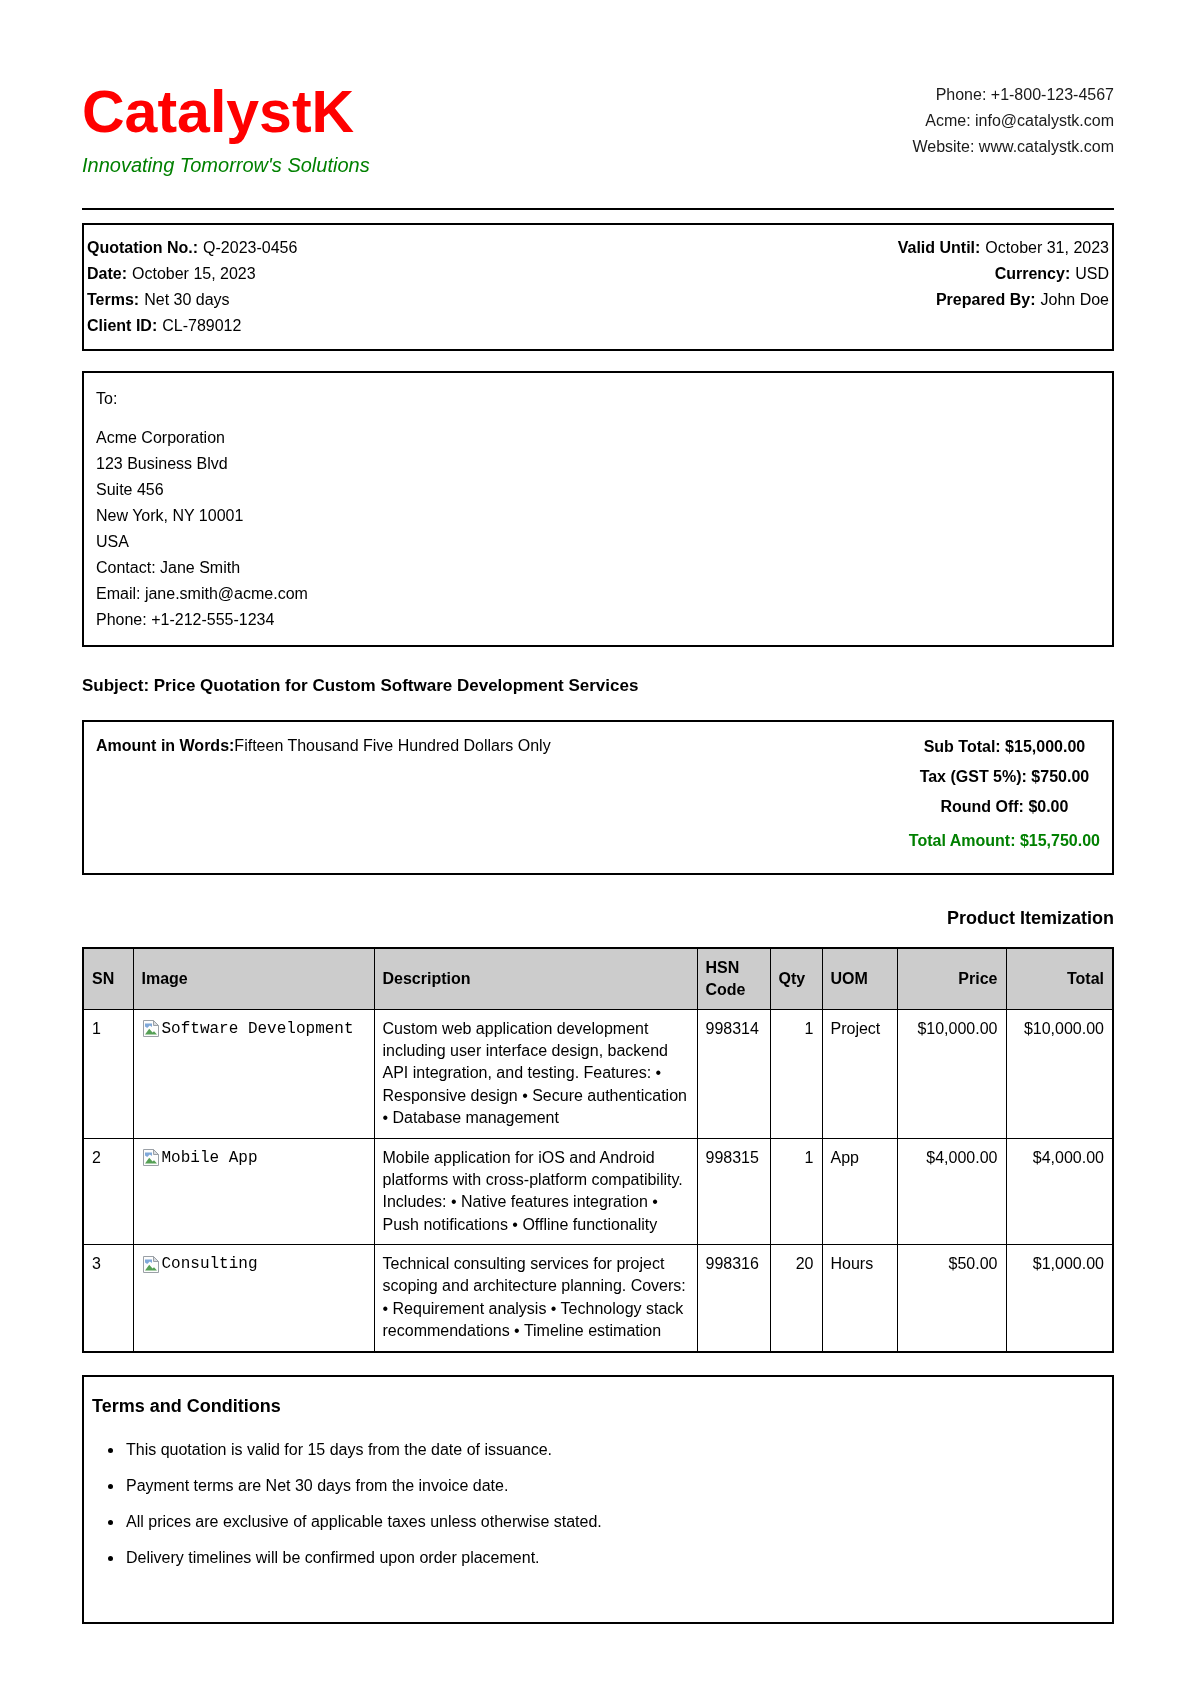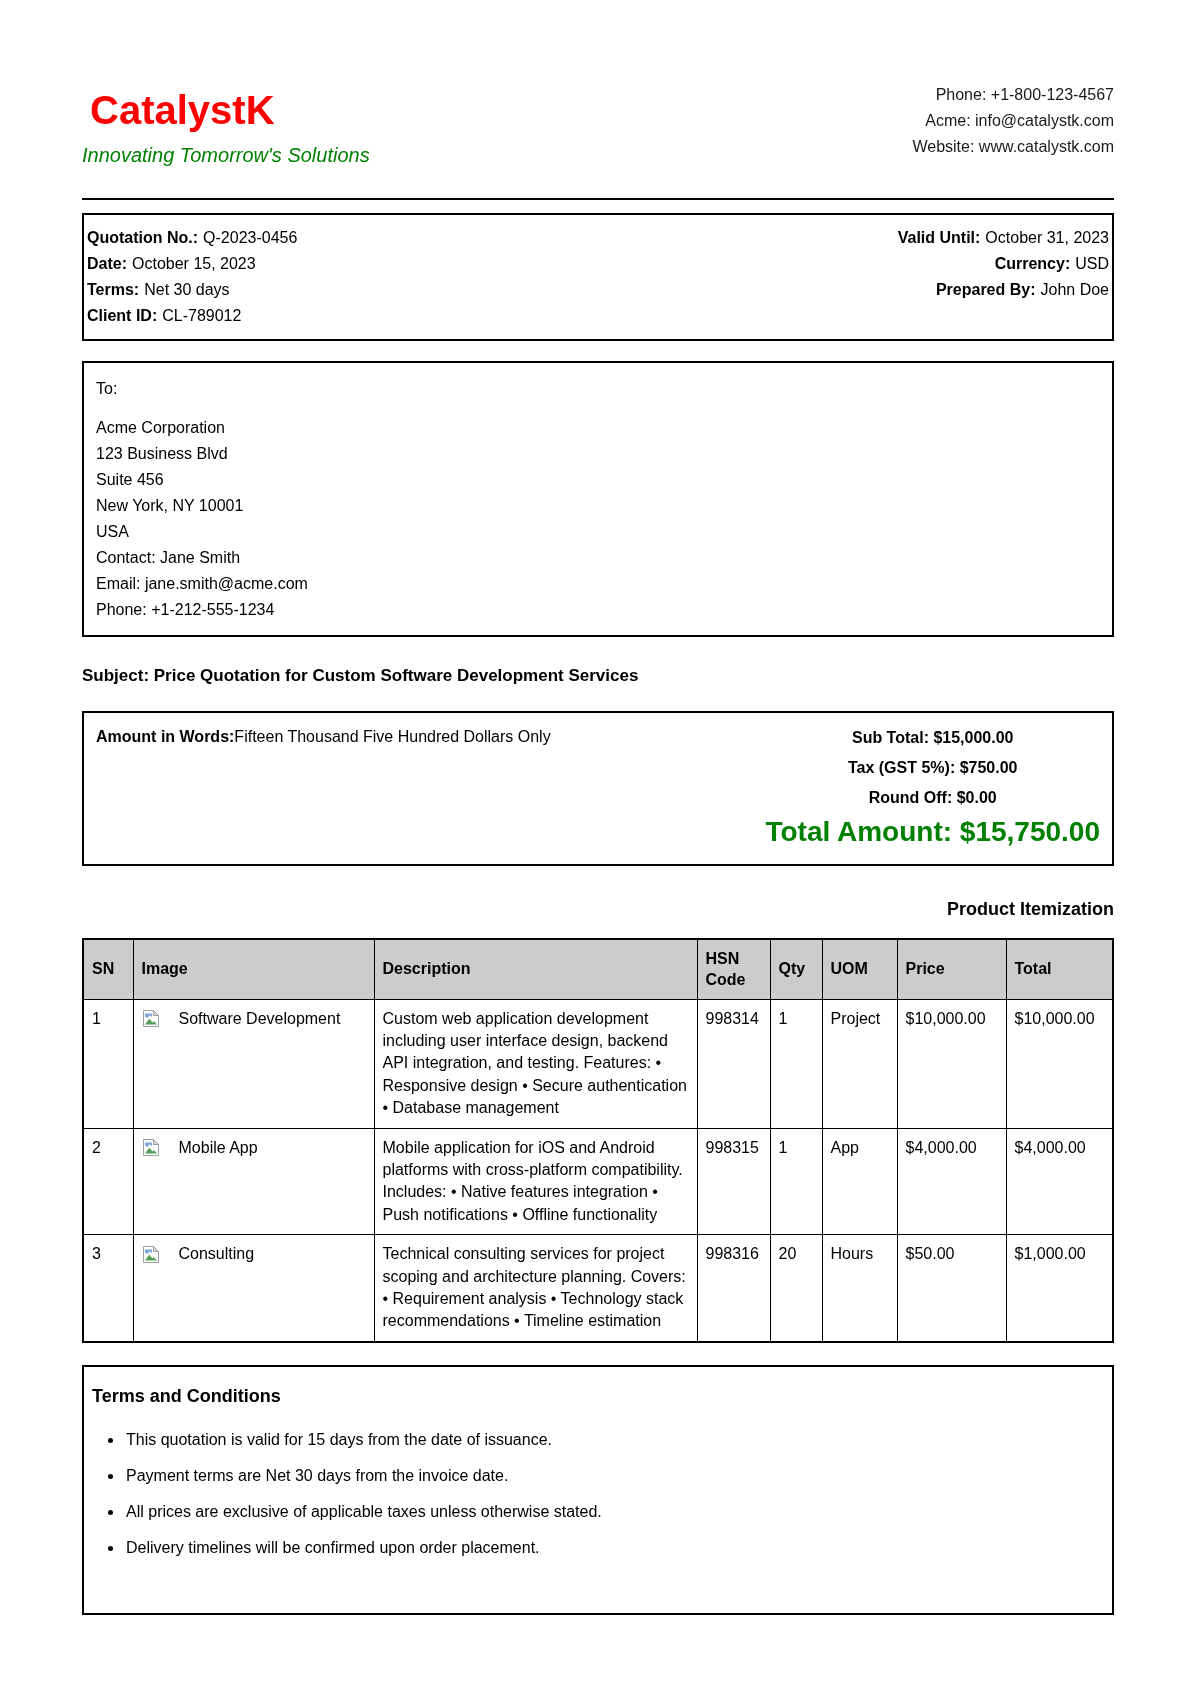--- a/index.html
+++ b/index.html
@@ -25,8 +25,8 @@
     padding-bottom: 28px;
   }
   .company-name {
-    margin: 8px;
-    font-size: 40px;
+    margin: 0;
+    font-size: 59px;
     line-height: 1.1;
     font-weight: bold;
     color: #FF0000;

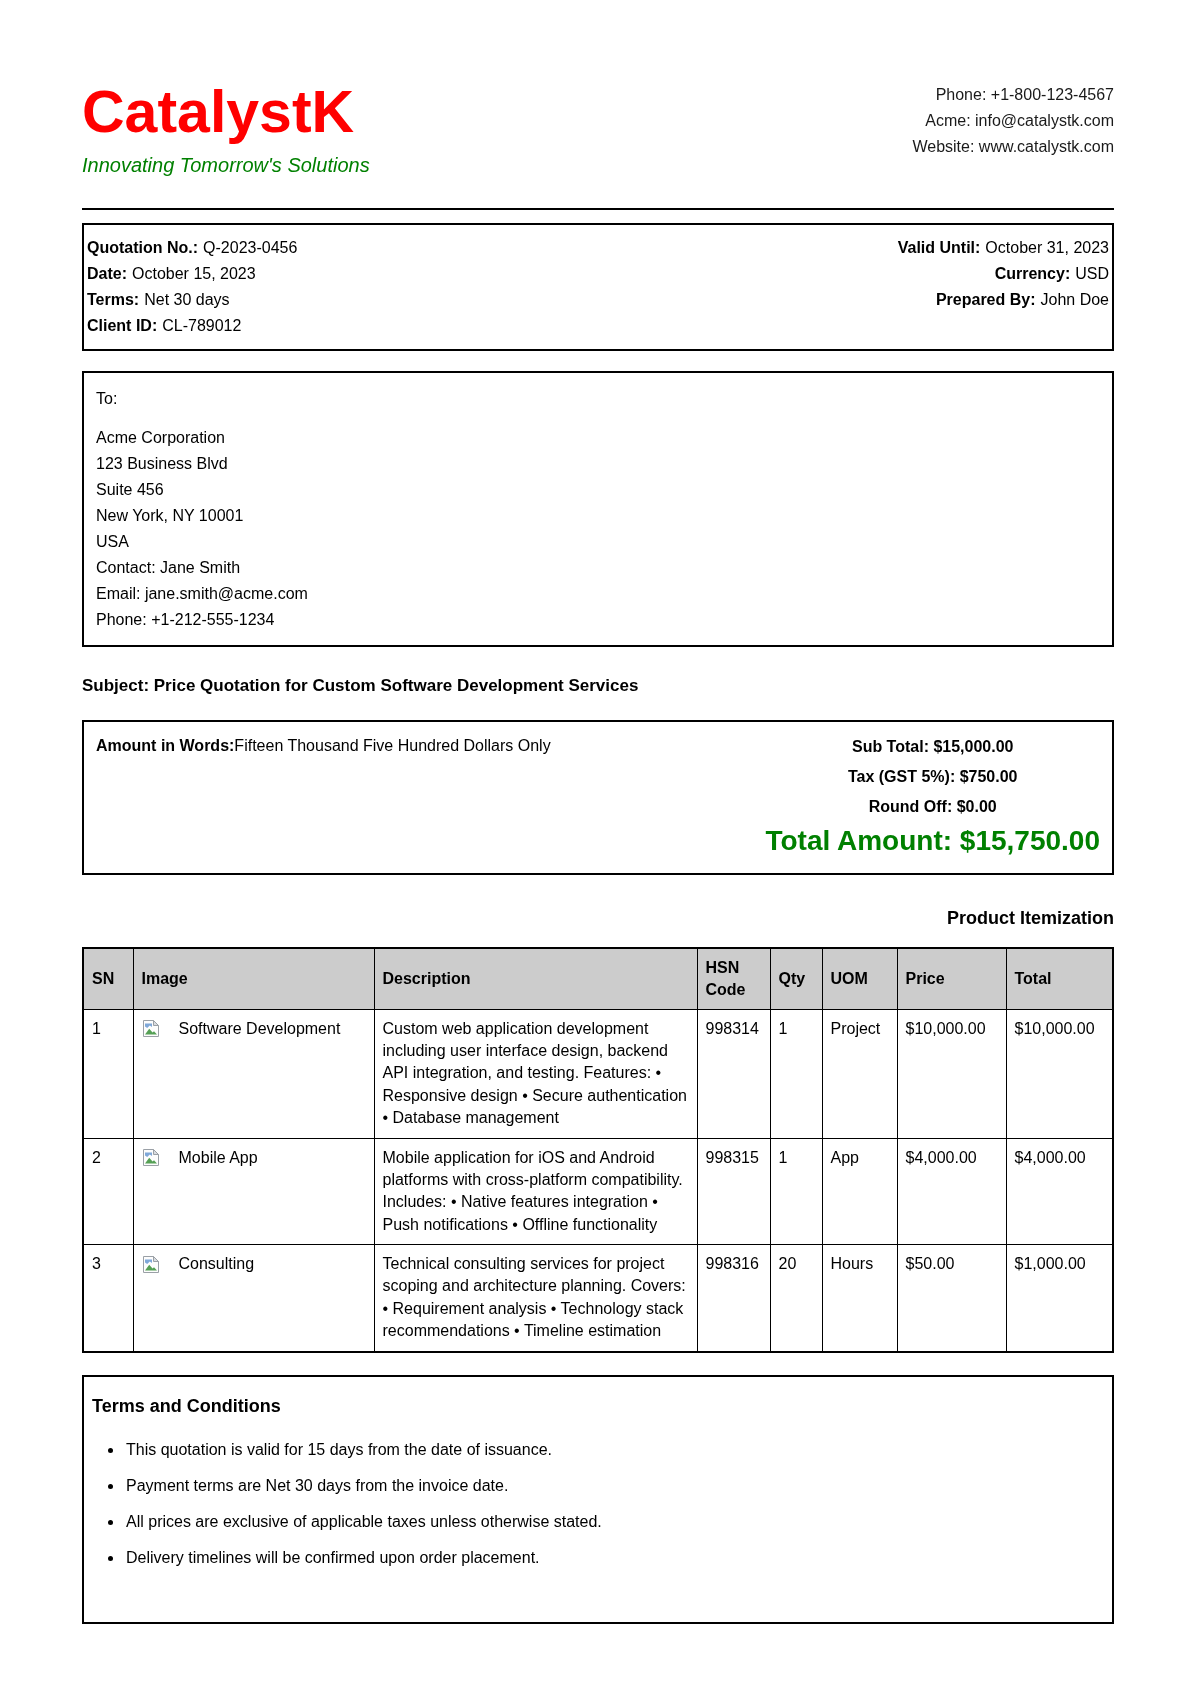--- a/index.html
+++ b/index.html
@@ -74,7 +74,7 @@
   .totals .t-line { font-weight: bold; }
   .total-line {
     color: #008000;
-    font-size: 28px;
+    font-size: 16px;
     font-weight: bold;
     margin-top: 3px;
     line-height: 32px;

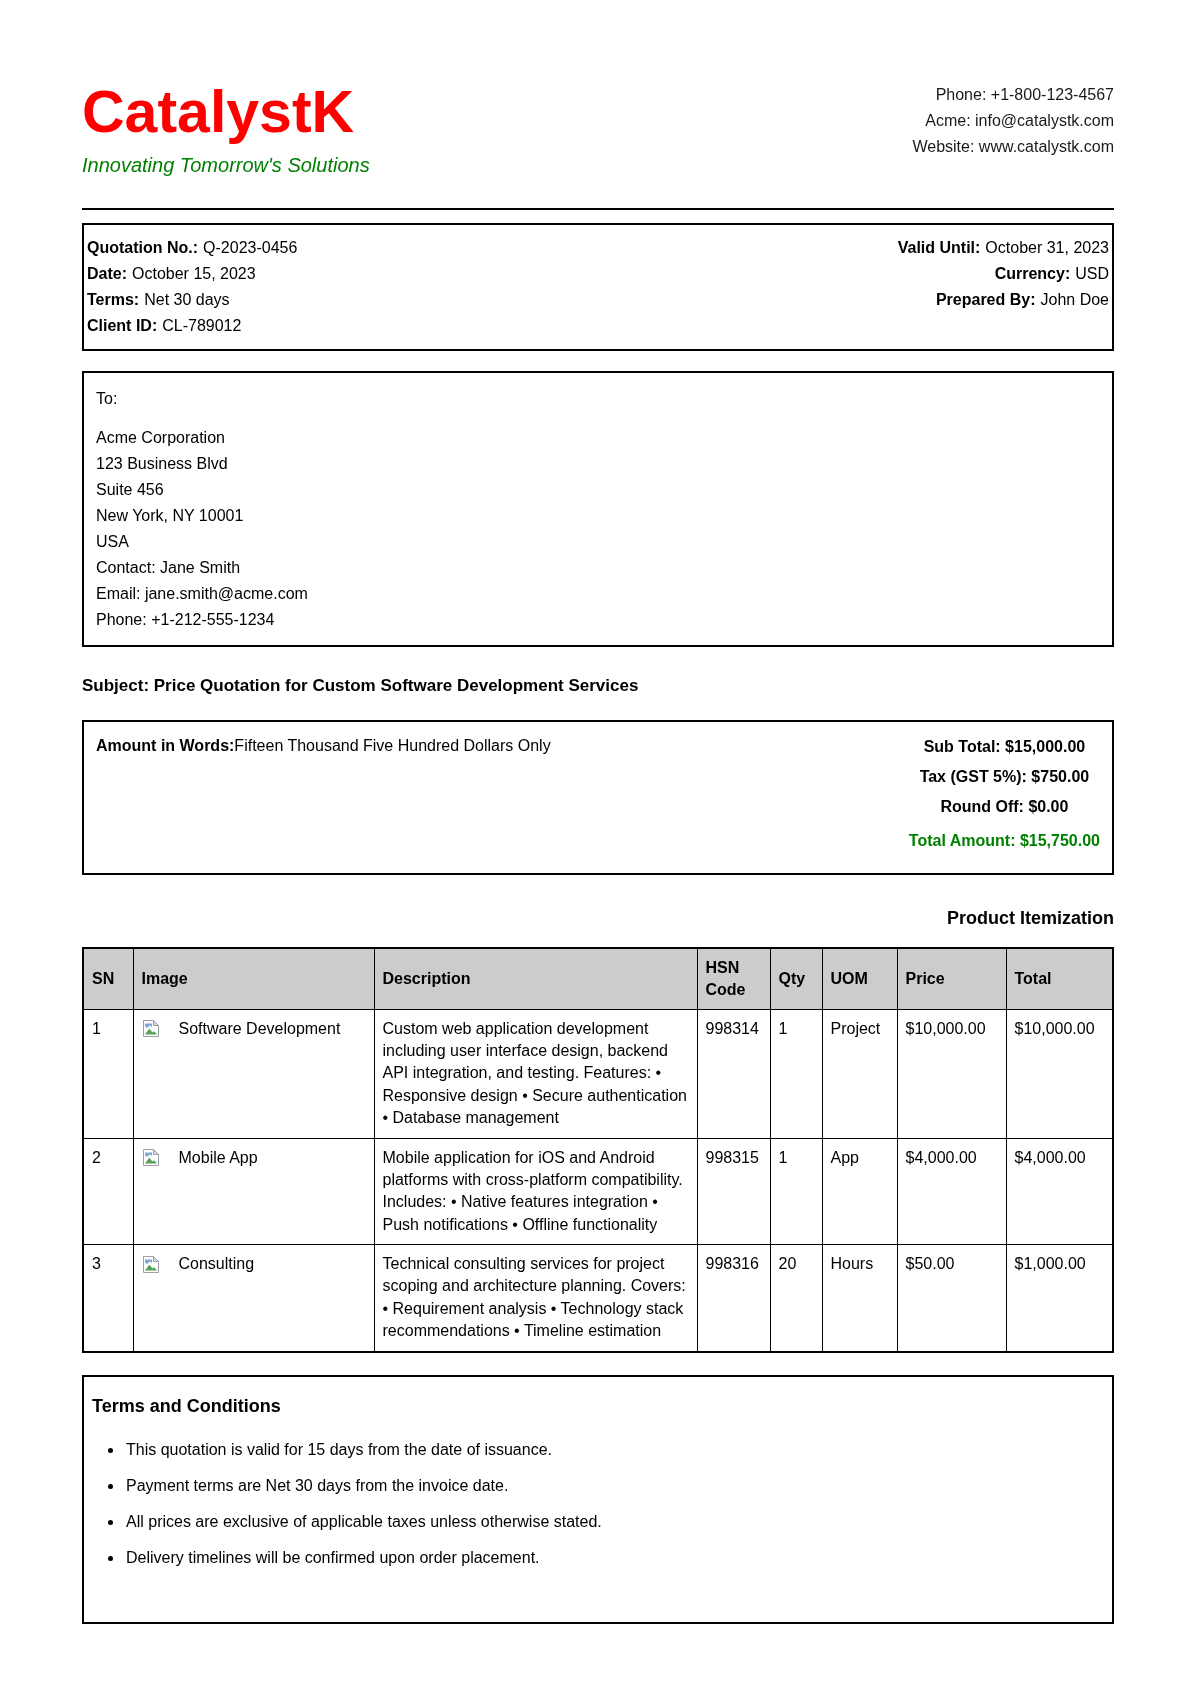--- a/index.html
+++ b/index.html
@@ -103,7 +103,7 @@
     vertical-align: top;
     line-height: 1.4;
   }
-  .items th.right, .items td.right { }
+  .items th.right, .items td.right { text-align: right; }
   .img-alt { display: flex; align-items: center; gap: 18px; }
   .broken-img { flex: 0 0 auto; margin-right: 1px; }
 

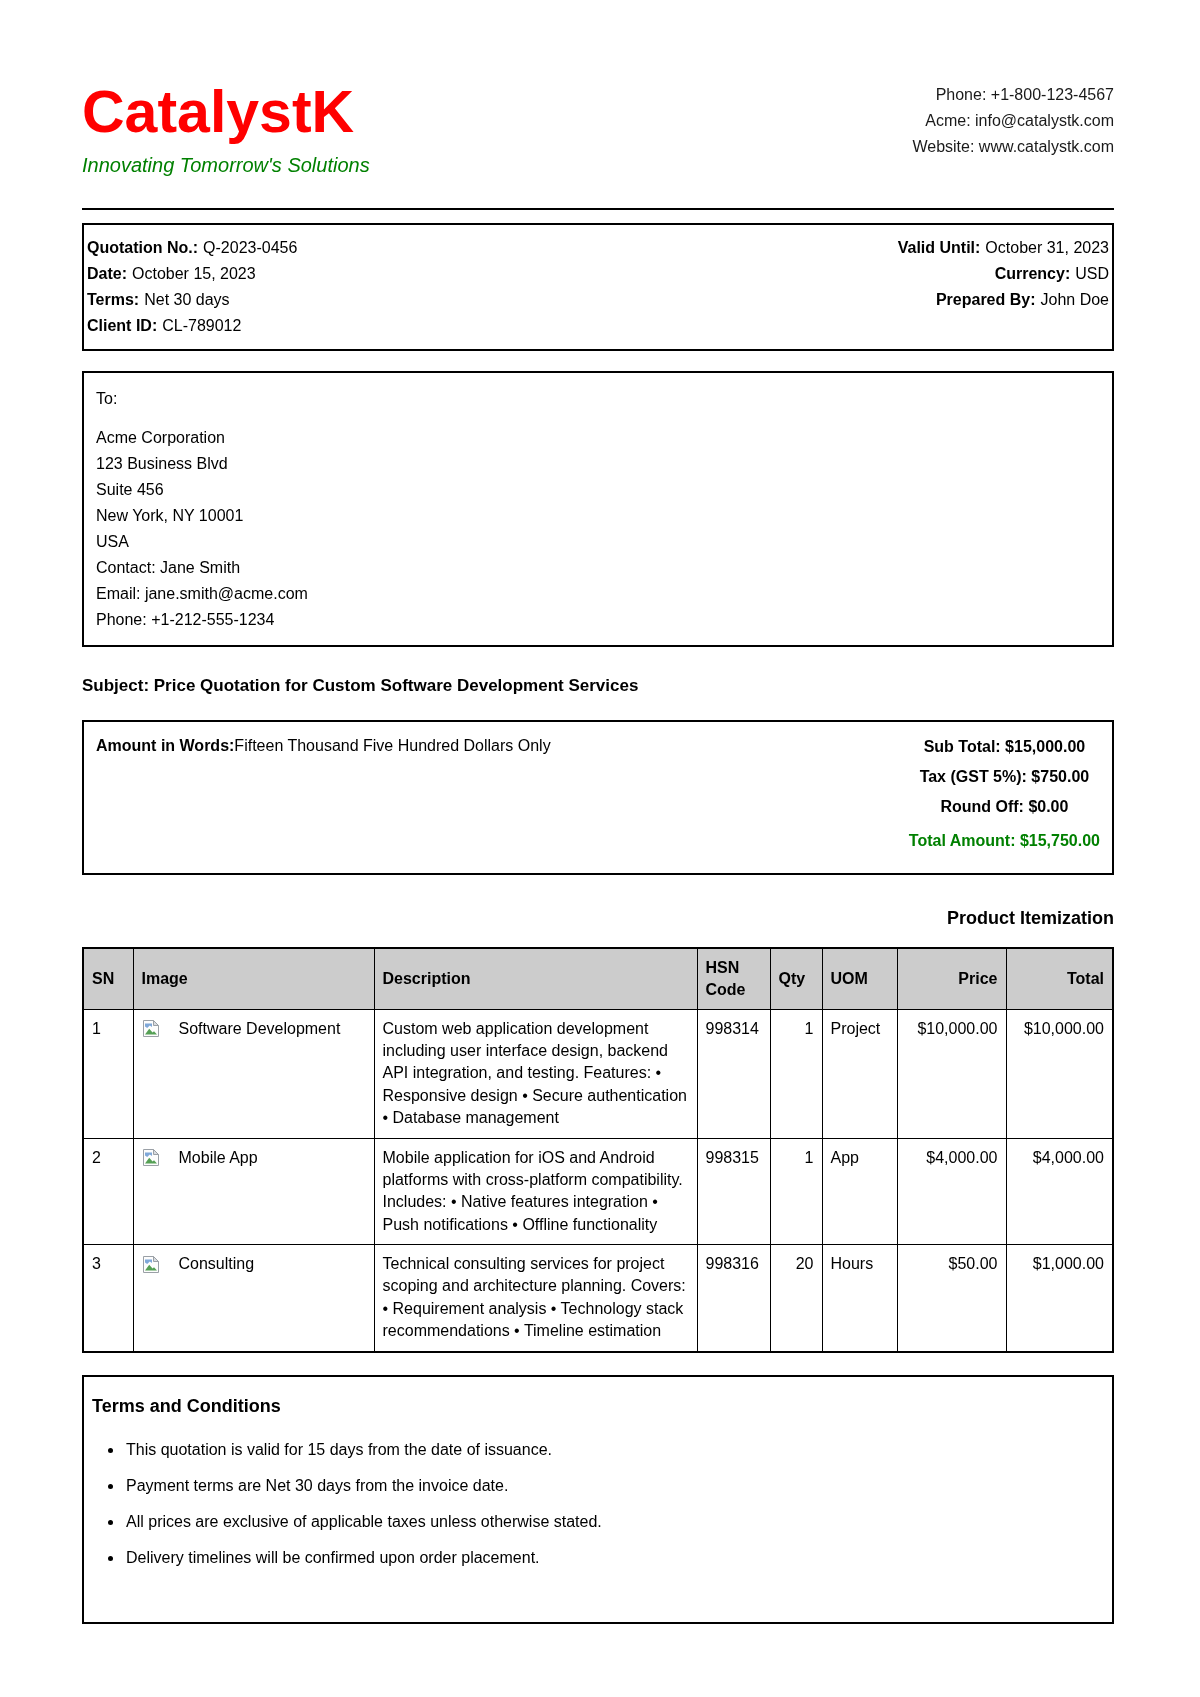--- a/index.html
+++ b/index.html
@@ -104,7 +104,7 @@
     line-height: 1.4;
   }
   .items th.right, .items td.right { text-align: right; }
-  .img-alt { display: flex; align-items: center; gap: 18px; }
+  .img-alt { display: flex; align-items: center; gap: 1px; font-family: Liberation Mono, monospace; }
   .broken-img { flex: 0 0 auto; margin-right: 1px; }
 
   

